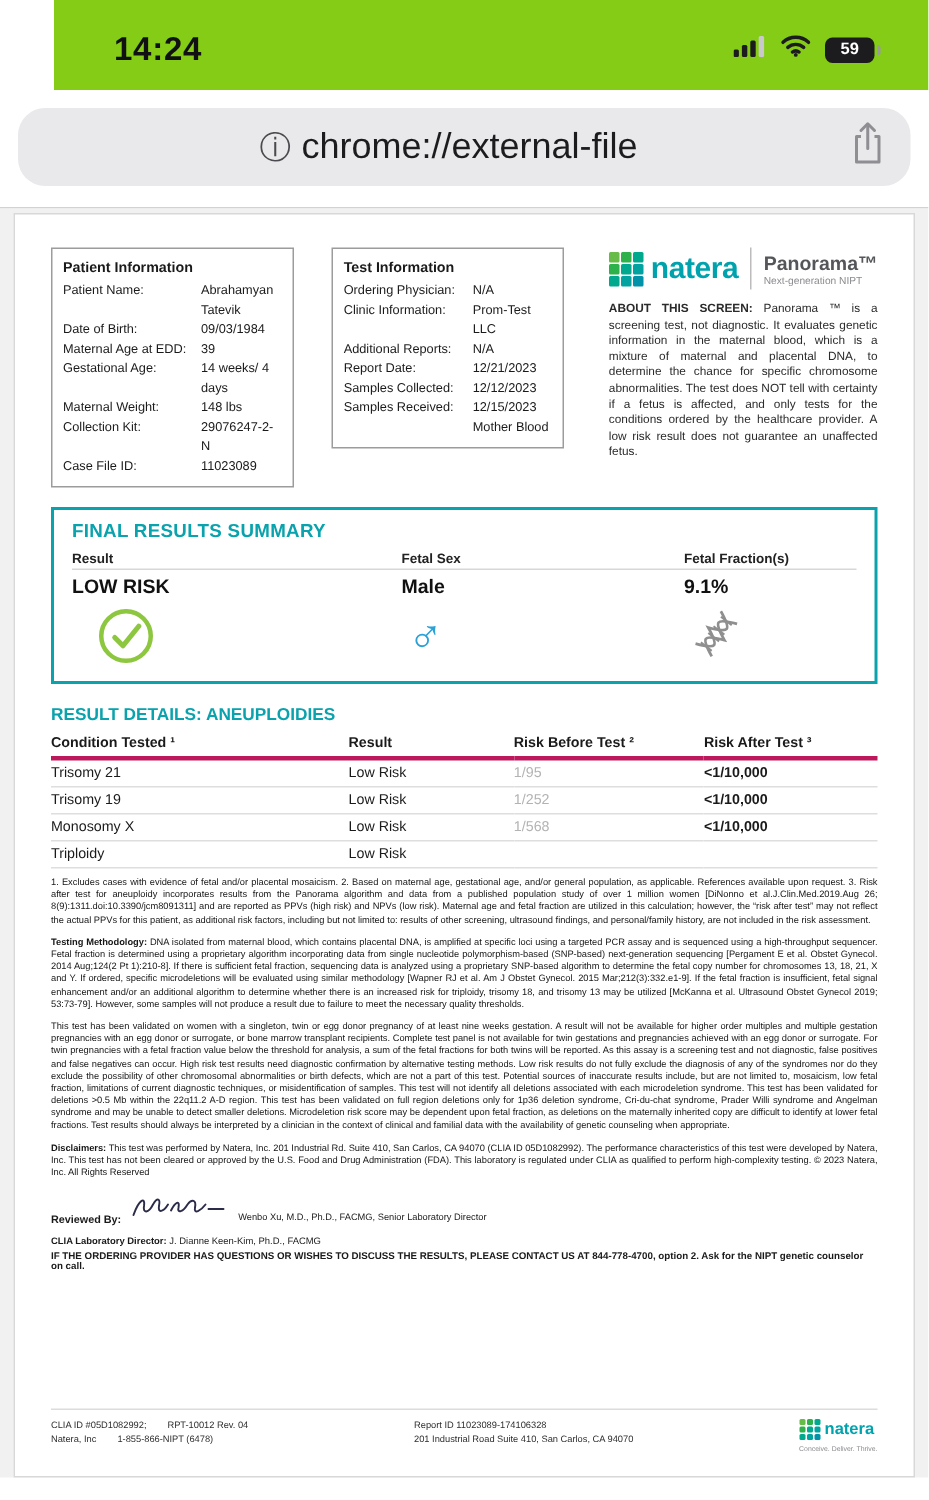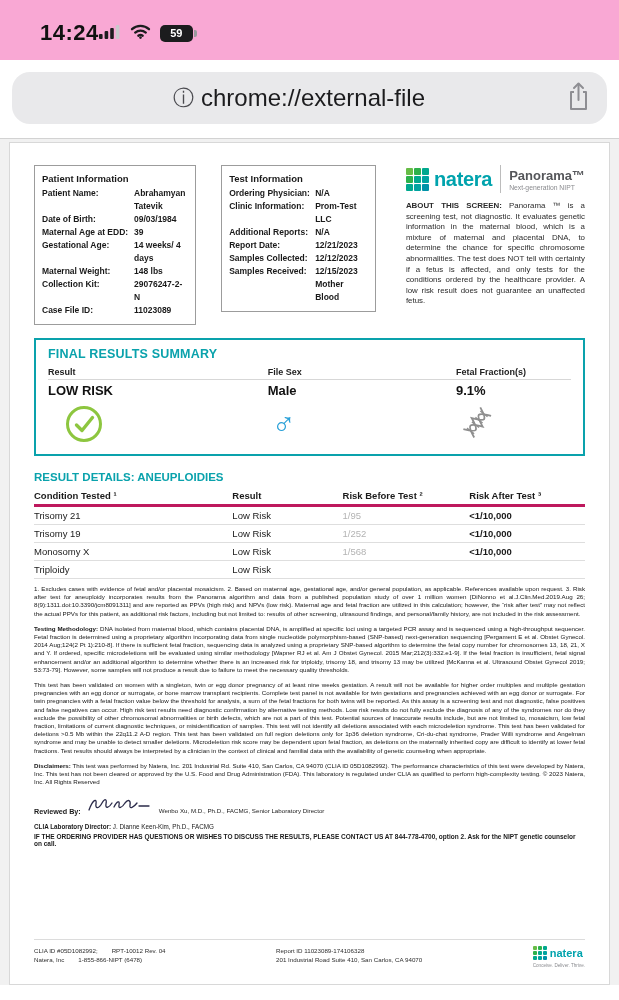--- a/index.html
+++ b/index.html
@@ -7,8 +7,8 @@
     font-family:"Liberation Sans","DejaVu Sans",sans-serif; }
 
   
-  .status-bar { height:60px; display:flex; align-items:center; 
-    padding:6px 32px 0 40px; background:#f9a8d4; }
+  .status-bar { height:60px; display:flex; align-items:center; justify-content:space-between;
+    padding:6px 32px 0 40px; background:#84cc16;margin-left:36px; }
   .status-time { font-size:22px; font-weight:700; color:#111; letter-spacing:.5px; }
   .status-icons { display:flex; align-items:center; gap:9px; }
   .battery { width:33px; height:17px; border-radius:5px; background:#1c1c1e; color:#fff;

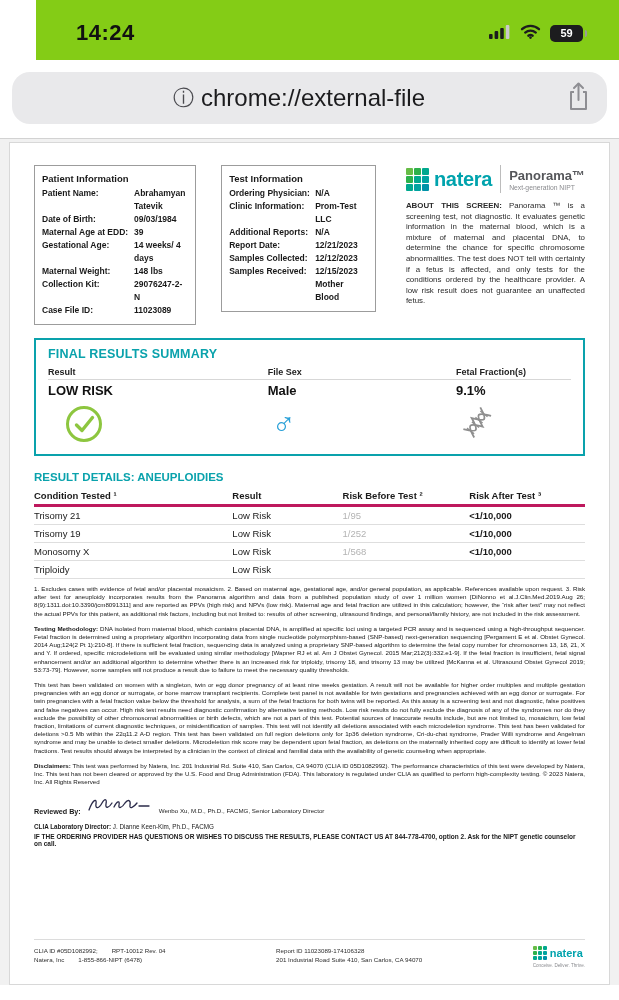--- a/index.html
+++ b/index.html
@@ -34,7 +34,7 @@
   .info-box.test { width:186px; }
   .box-title { font-size:9.5px; font-weight:700; margin-bottom:2px; }
   .info-row { display:flex; }
-  .info-row .lbl { width:92px; flex:none;font-weight:bold; }
+  .info-row .lbl { width:92px; flex:none; }
   .info-box.test .info-row .lbl { width:86px; }
   .info-row .val { flex:1;font-weight:bold; }
 

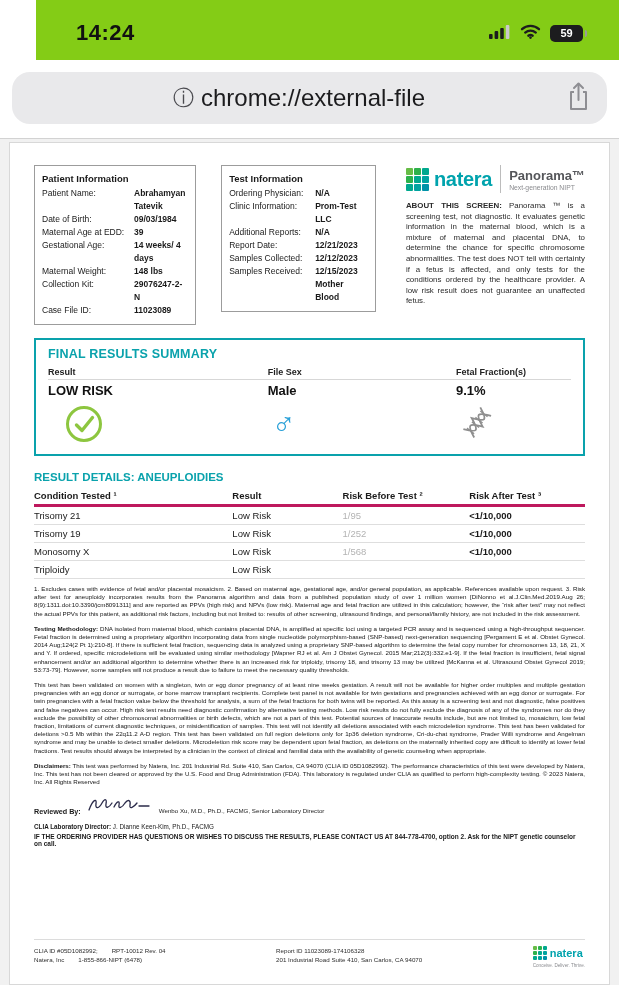--- a/index.html
+++ b/index.html
@@ -36,7 +36,7 @@
   .info-row { display:flex; }
   .info-row .lbl { width:92px; flex:none; }
   .info-box.test .info-row .lbl { width:86px; }
-  .info-row .val { flex:1;font-weight:bold; }
+  .info-row .val { flex:1; }
 
   .brand-col { flex:1; padding-left:5px; }
   .brand-row { display:flex; align-items:center; }

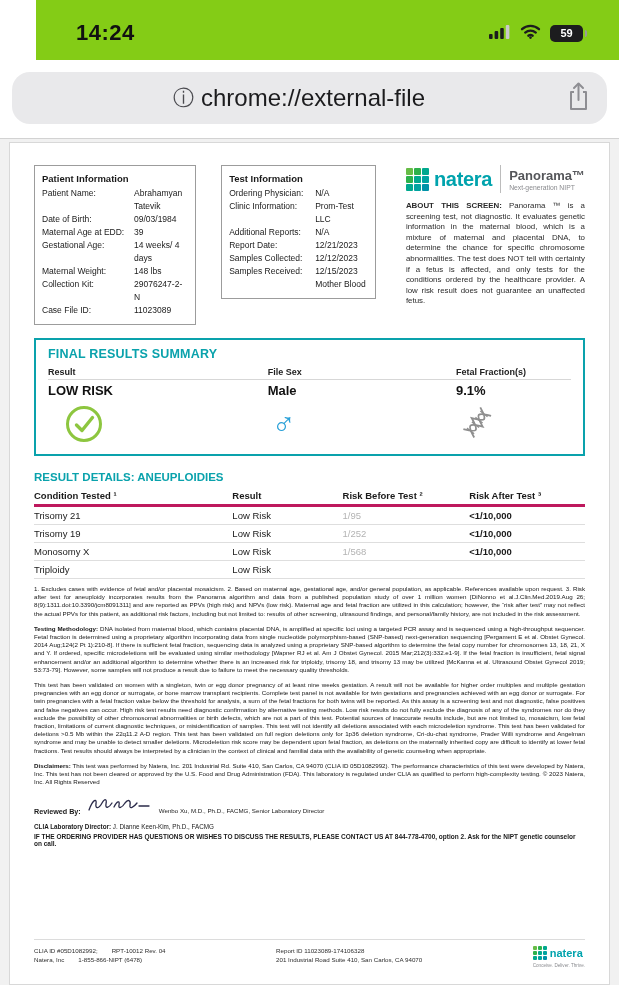--- a/index.html
+++ b/index.html
@@ -244,7 +244,7 @@
       <div class="summary-title">FINAL RESULTS SUMMARY</div>
       <div class="sum-row sum-labels">
         <span class="sum-c1 sum-lbl">Result</span>
-        <span class="sum-c2 sum-lbl">File Sex</span>
+        <span class="sum-c2 sum-lbl">Fetal Sex</span>
         <span class="sum-c3 sum-lbl">Fetal Fraction(s)</span>
       </div>
       <div class="sum-row sum-vals">

